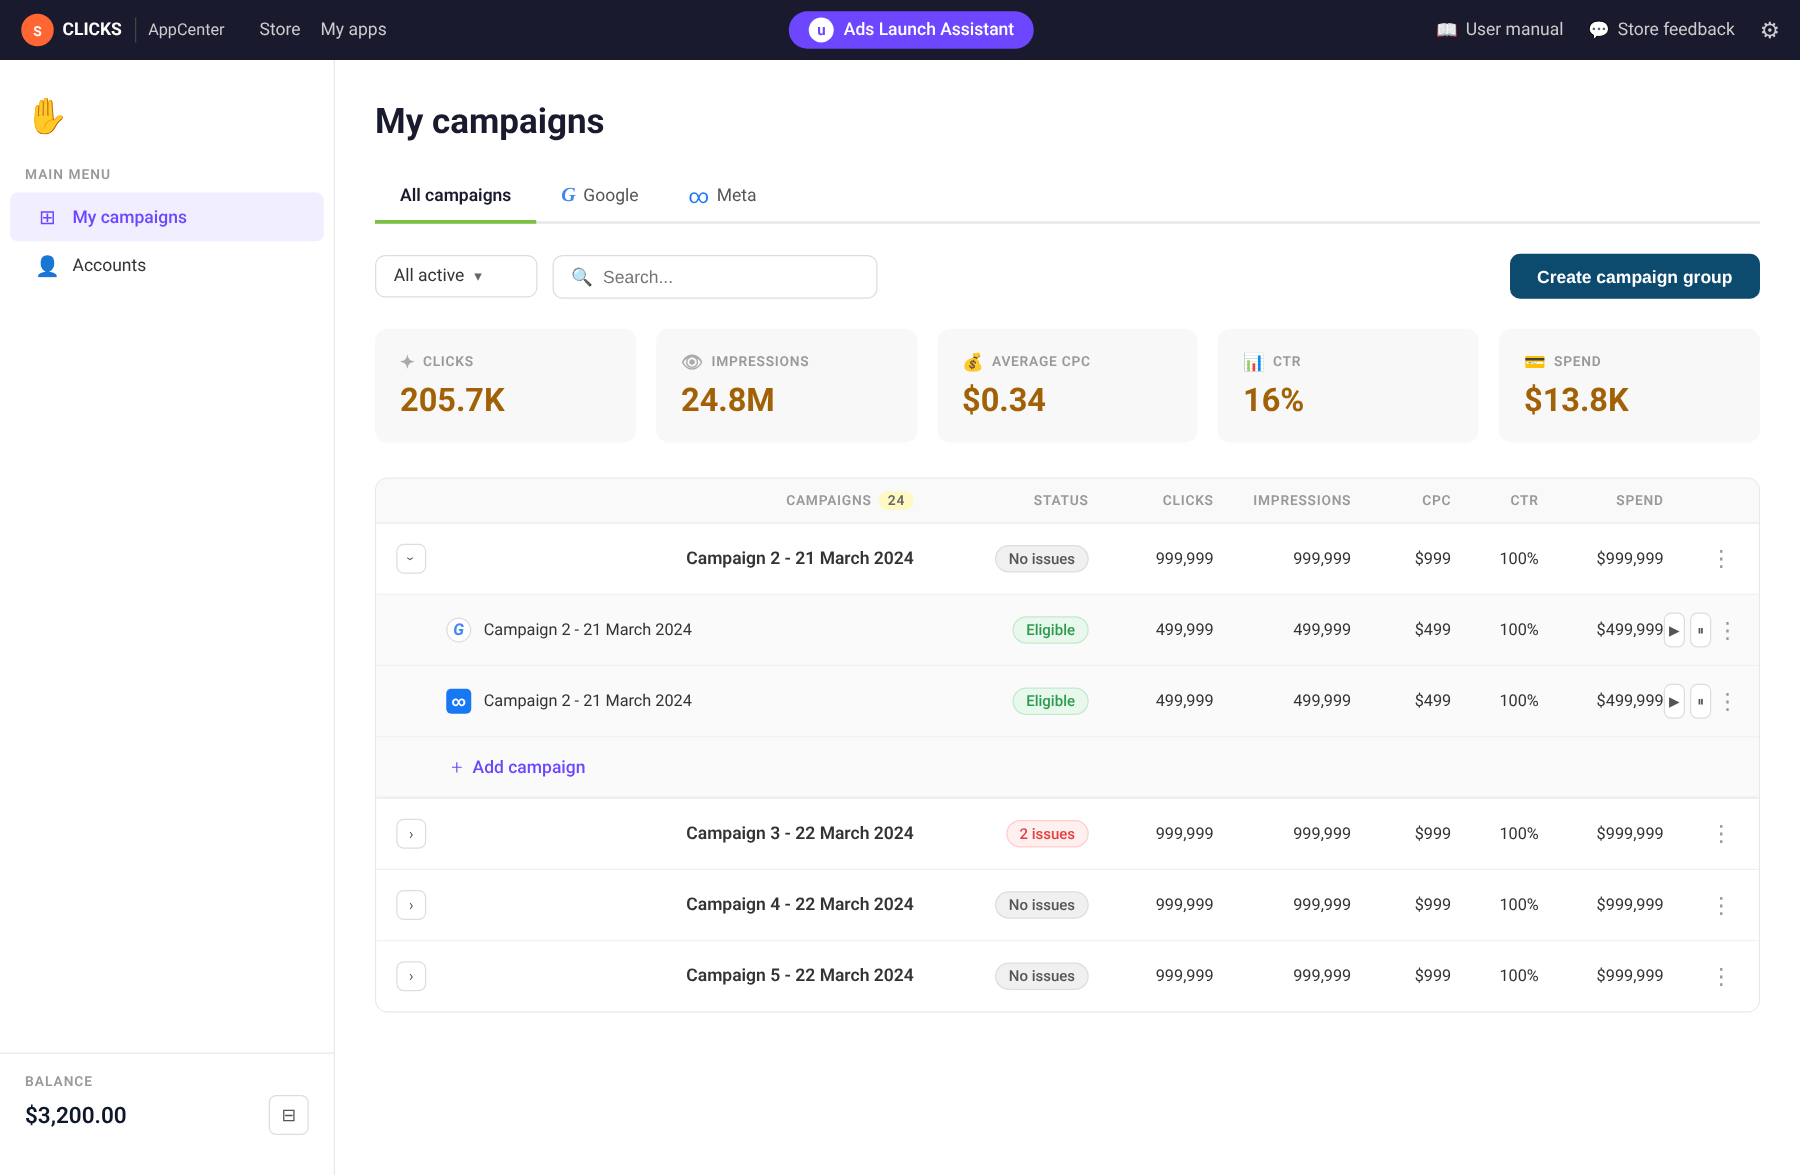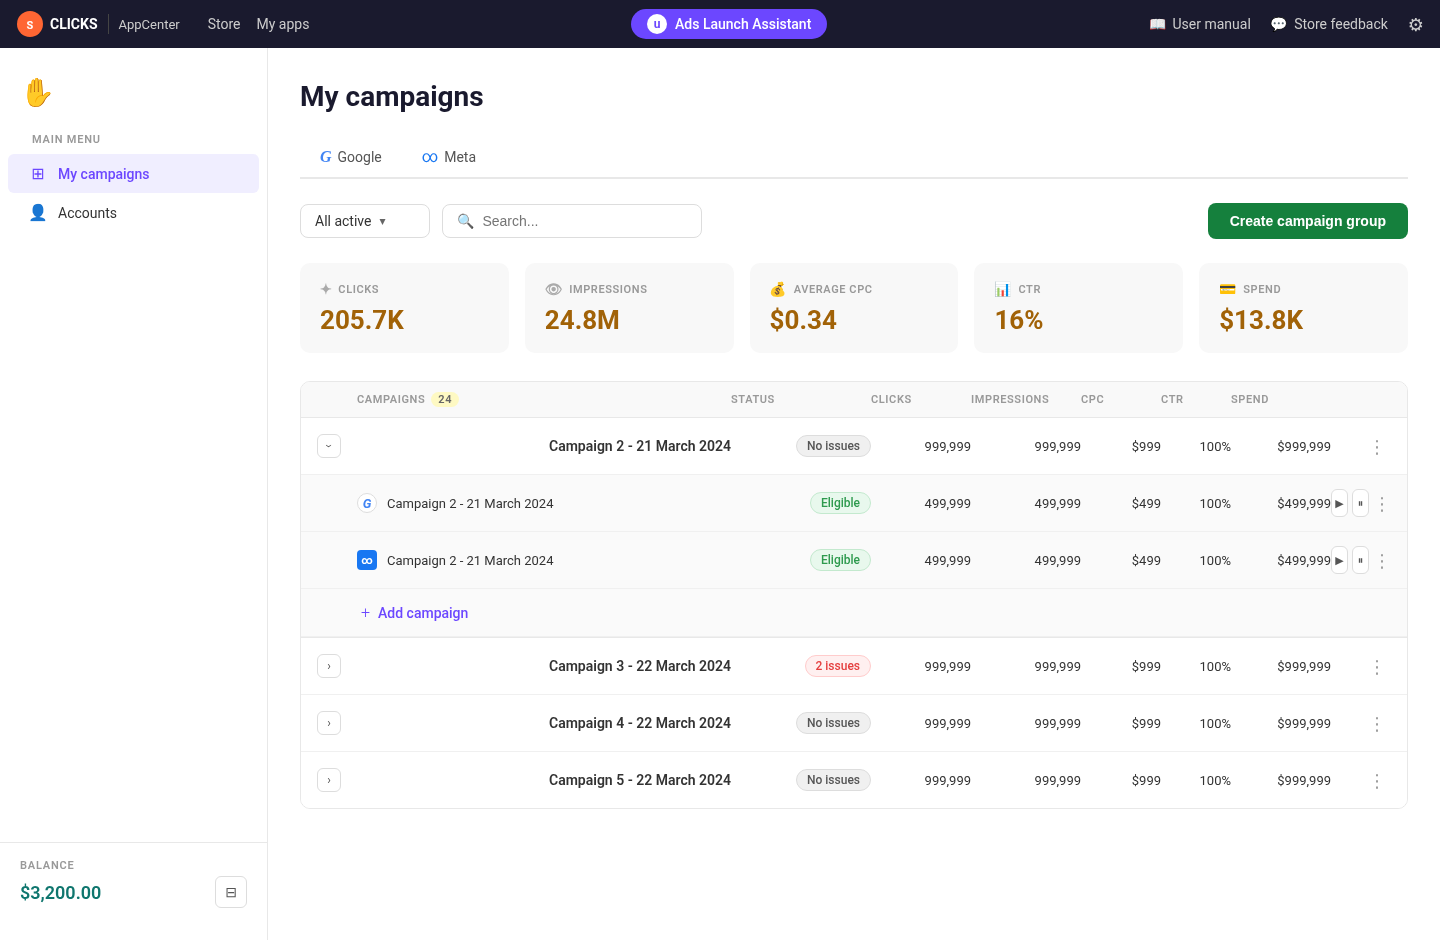--- a/index.html
+++ b/index.html
@@ -115,7 +115,7 @@
       color: #999;
       text-transform: uppercase;
       letter-spacing: 0.8px;
-      padding: 0 32px 8px;
+      padding: 0 20px 8px;
     }
     .sidebar-item {
       display: flex;

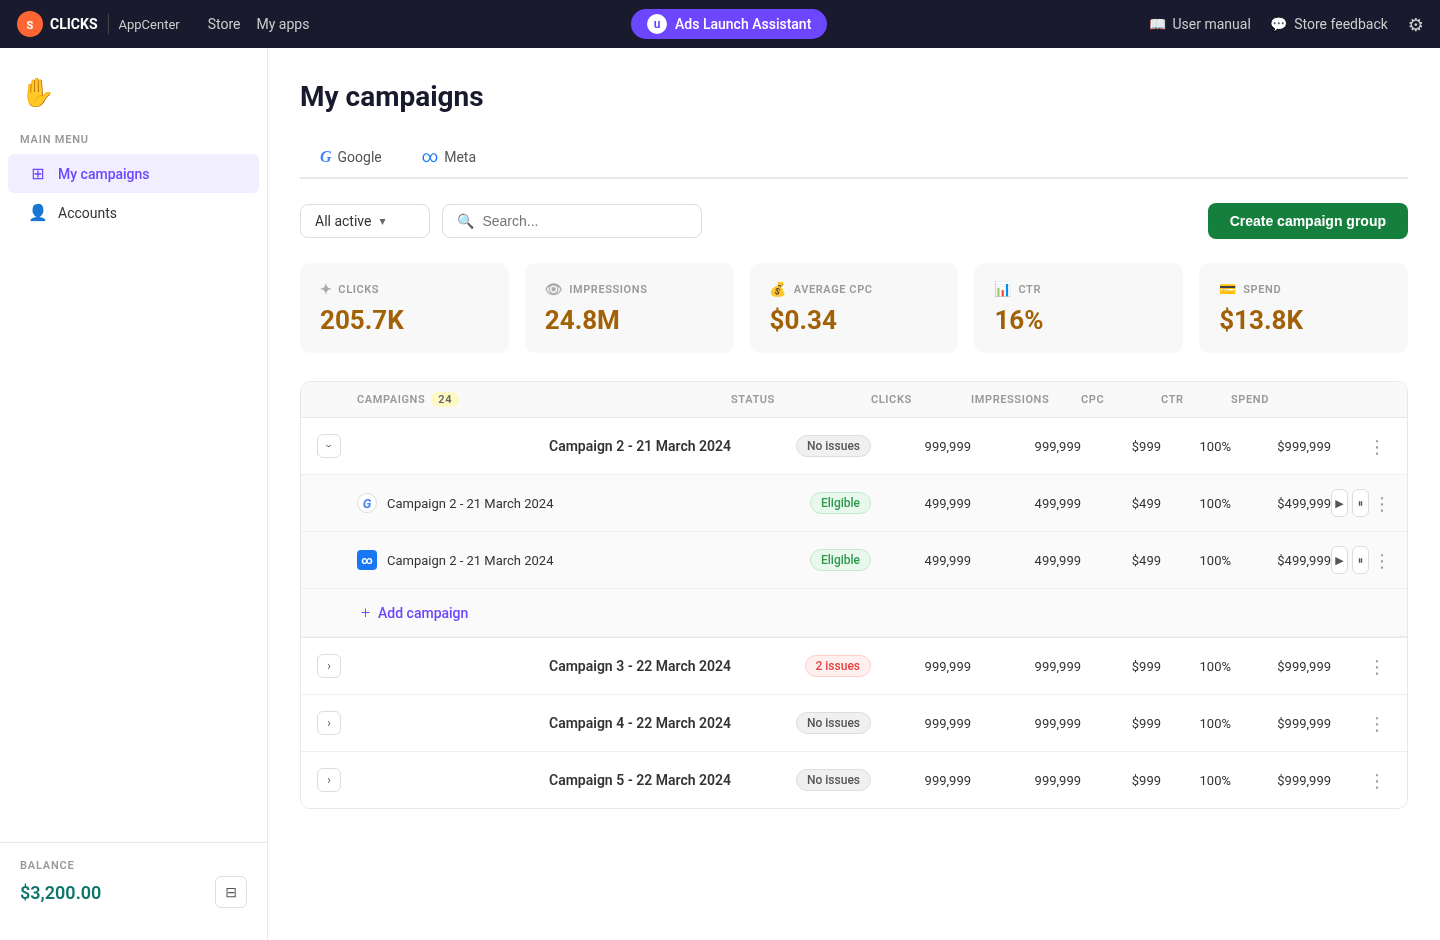--- a/index.html
+++ b/index.html
@@ -506,6 +506,9 @@
     <h1 class="page-title">My campaigns</h1>
 
     <div class="tabs">
+      <div class="tab active">
+        <span>All campaigns</span>
+      </div>
       <div class="tab">
         <span class="tab-icon" style="color:#4285f4; font-weight:700; font-style:italic; font-family:serif;">G</span>
         <span>Google</span>

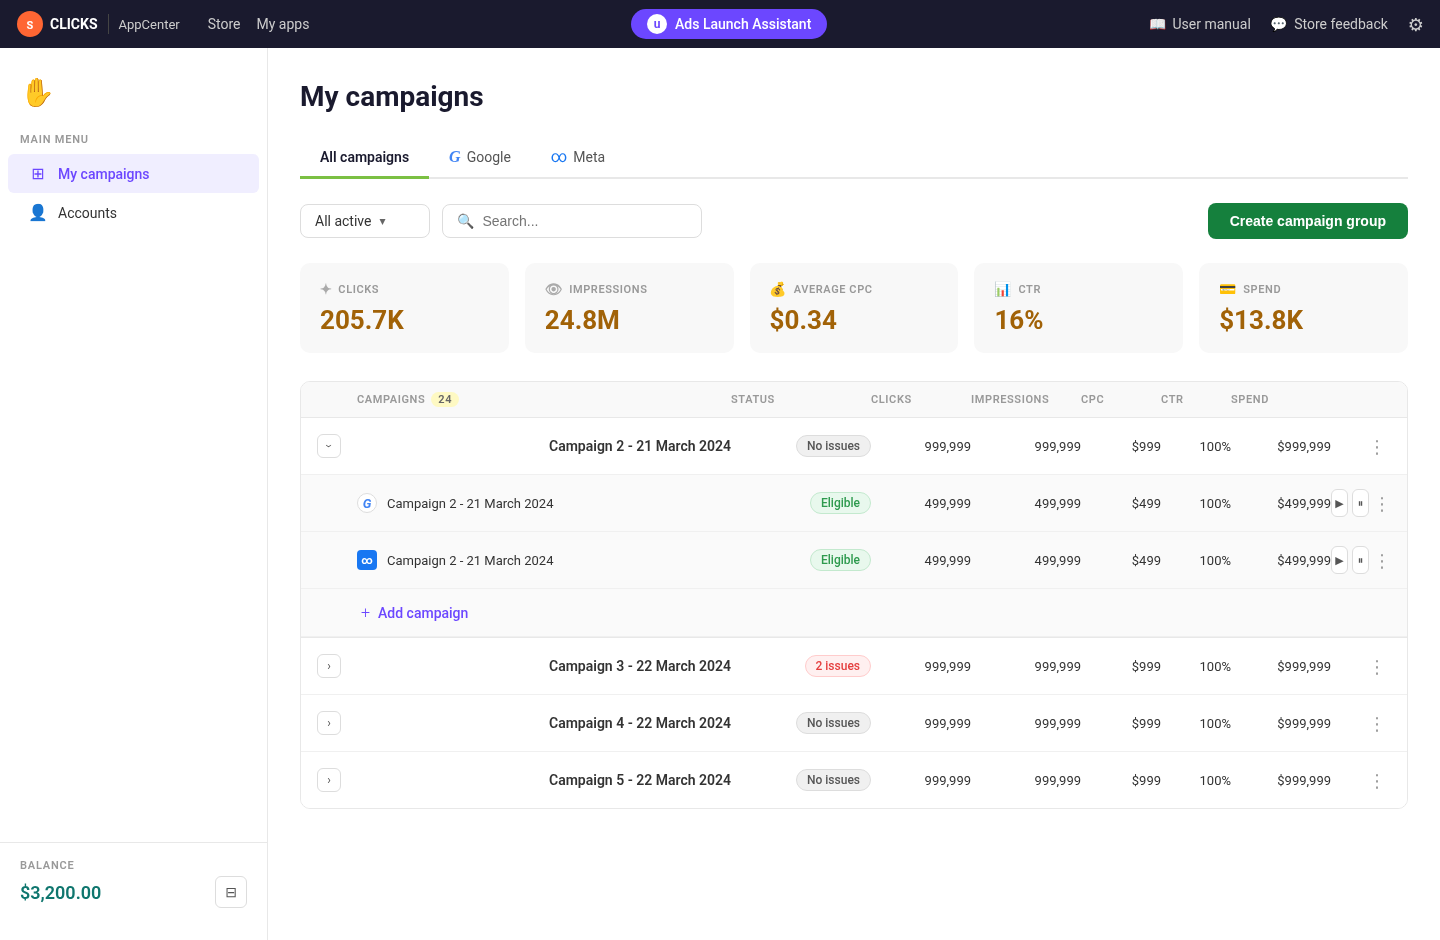--- a/index.html
+++ b/index.html
@@ -258,7 +258,7 @@
     }
     .create-btn {
       margin-left: auto;
-      background: #15803d;
+      background: #0c4a6e;
       color: #fff;
       border: none;
       border-radius: 8px;

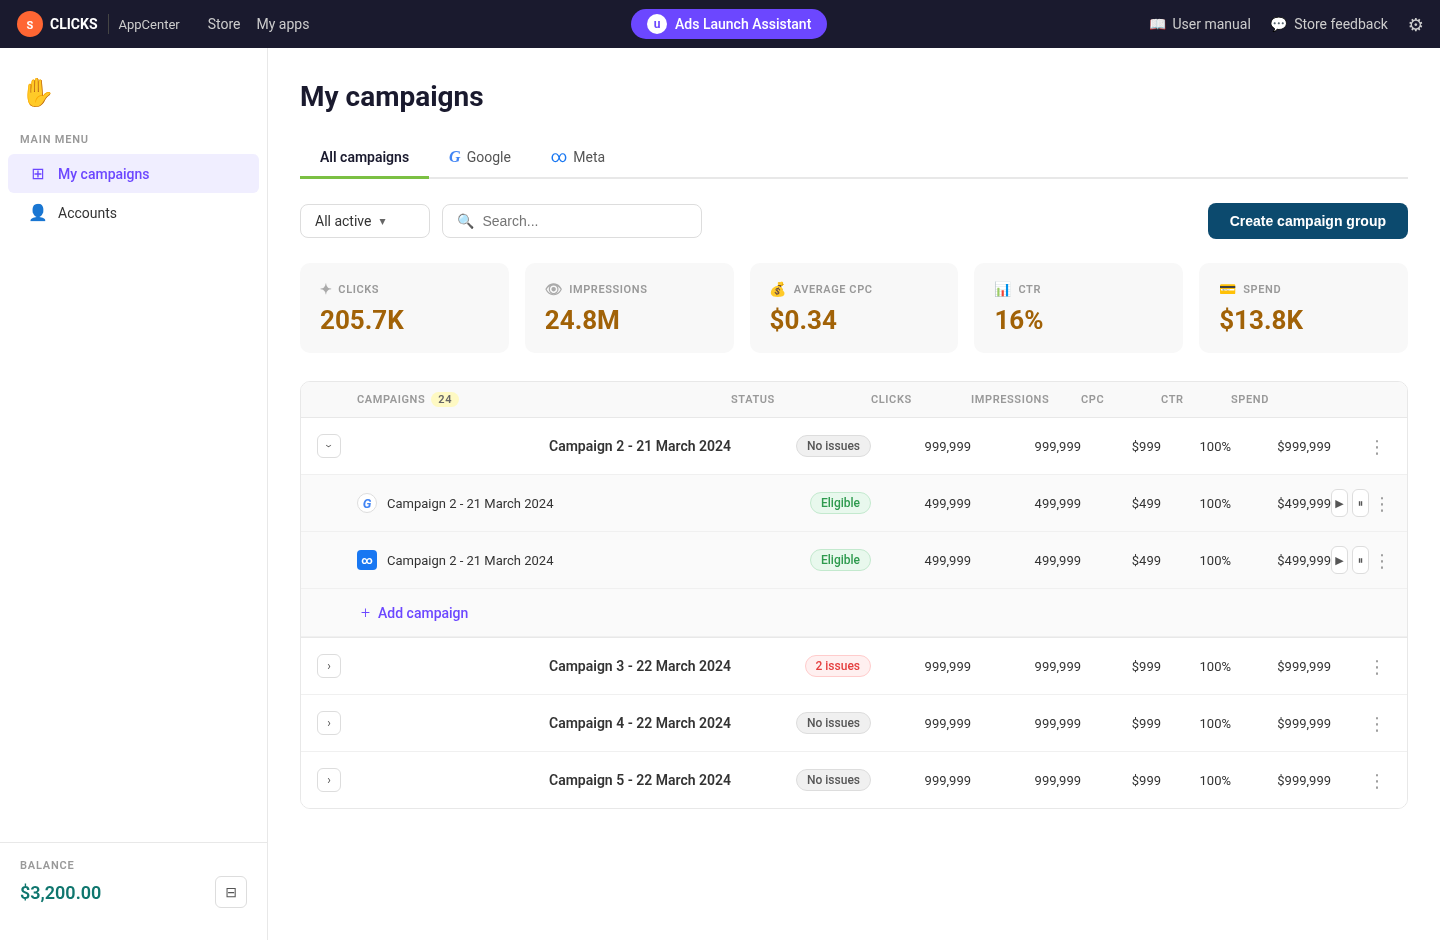--- a/index.html
+++ b/index.html
@@ -320,6 +320,7 @@
       letter-spacing: 0.6px;
       display: flex;
       align-items: center;
+      justify-content: flex-end;
     }
     .th-badge {
       background: #fef9c3;

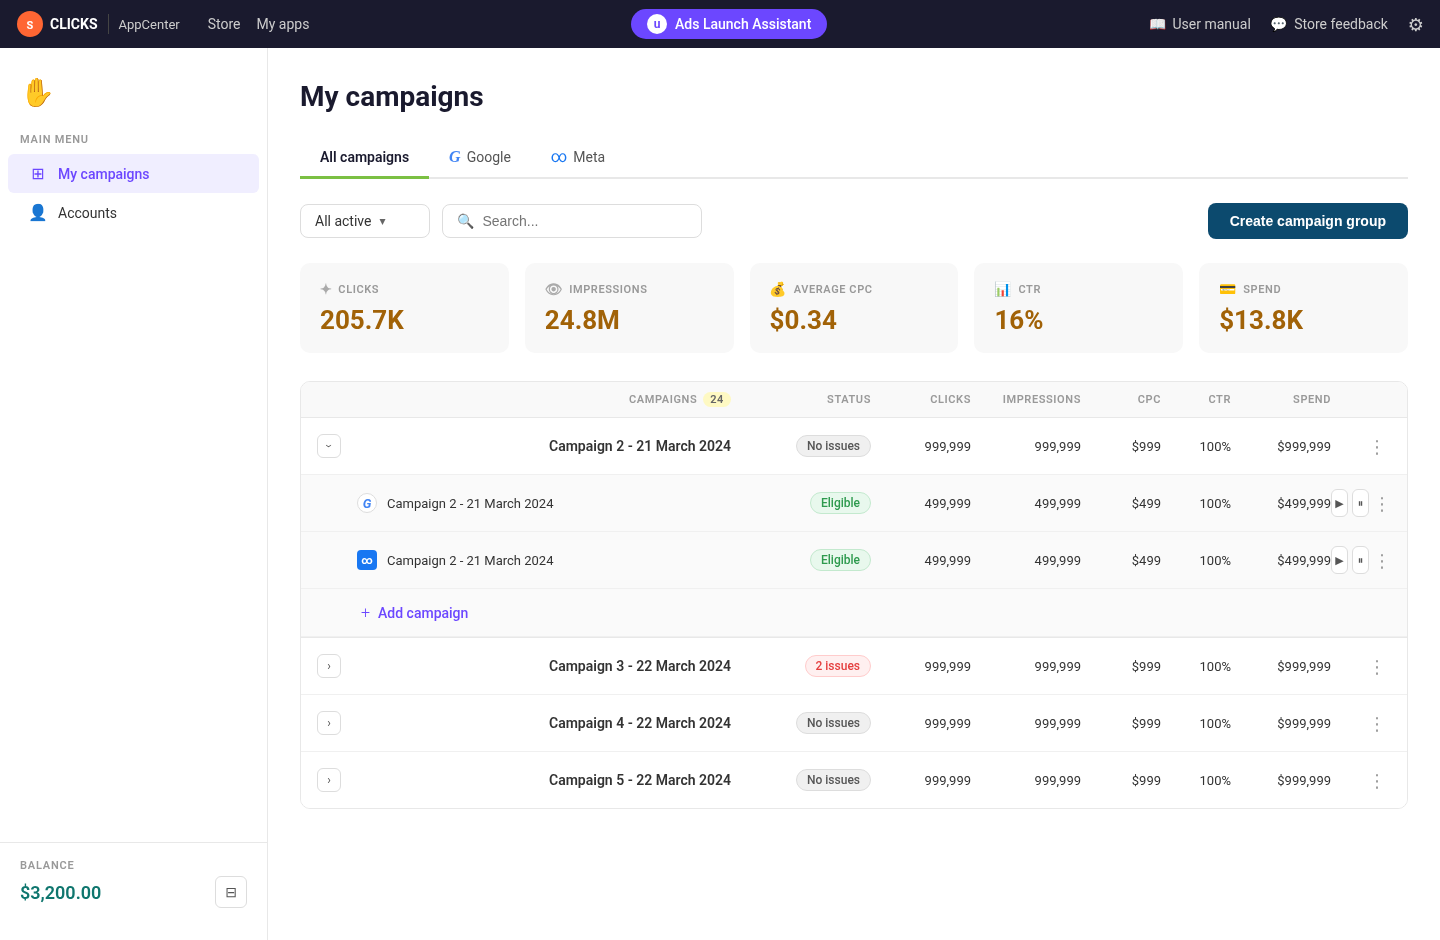--- a/index.html
+++ b/index.html
@@ -154,7 +154,7 @@
     .balance-value {
       font-size: 18px;
       font-weight: 600;
-      color: #0f766e;
+      color: #0f172a;
       text-align: center;
     }
     .balance-row {

